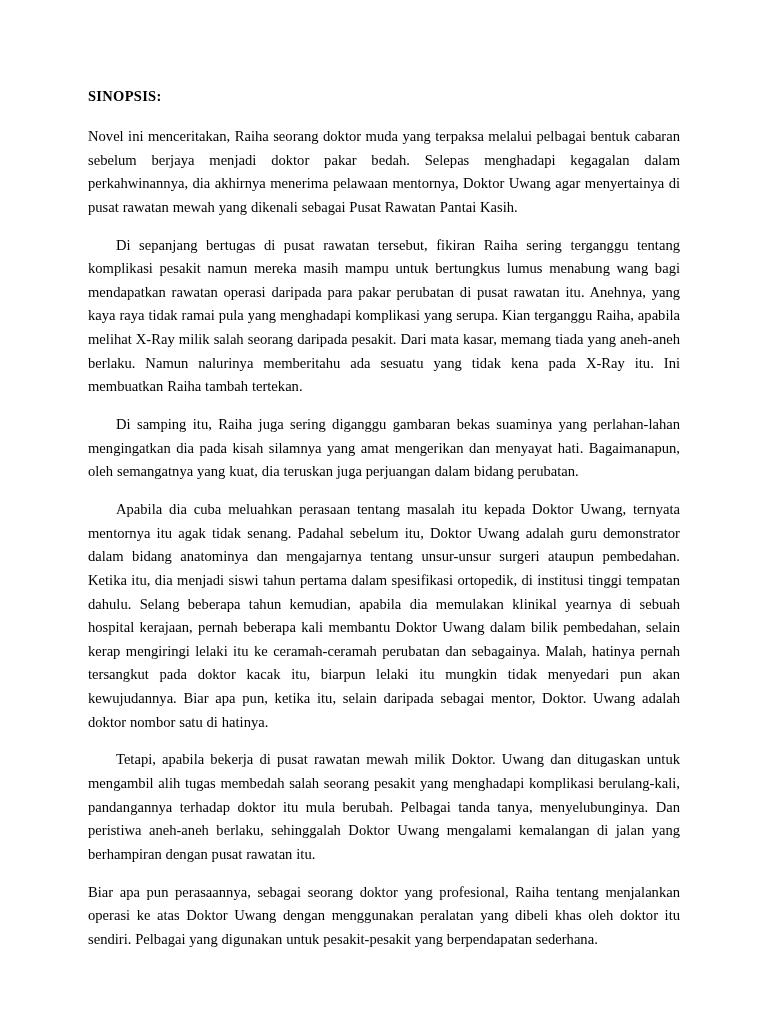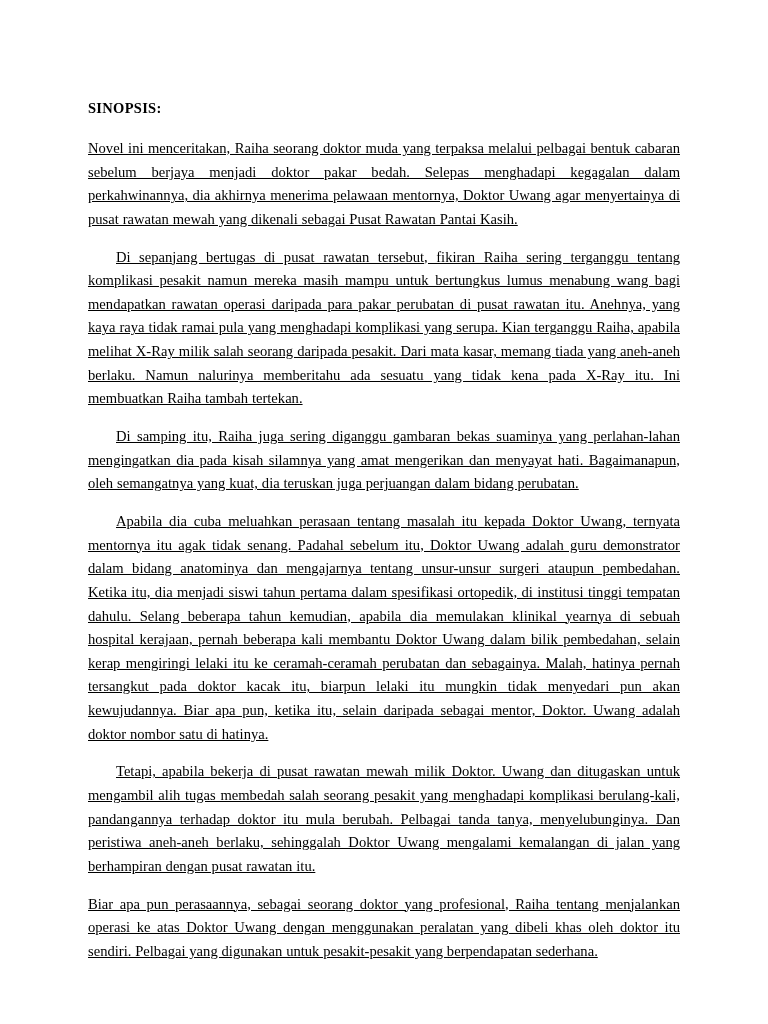--- a/index.html
+++ b/index.html
@@ -27,7 +27,7 @@
     font-weight: bold;
     font-size: 14.5px;
     letter-spacing: 0.3px;
-    margin: 12px 0 20px 0;
+    margin: 0 0 20px 0;
   }
   p.para {
     font-size: 14.6px;

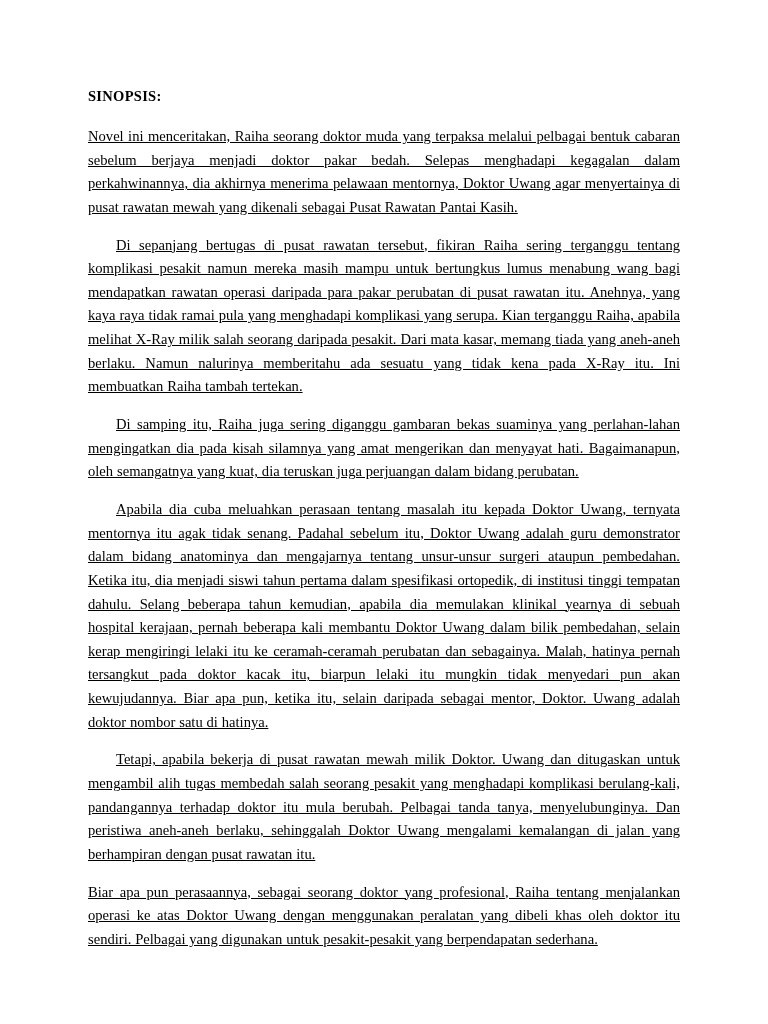--- a/index.html
+++ b/index.html
@@ -35,7 +35,6 @@
     text-align: justify;
     margin: 0 0 14px 0;
     word-spacing: 0.2px;
-    text-decoration: underline;
   }
   p.indent {
     text-indent: 28px;

